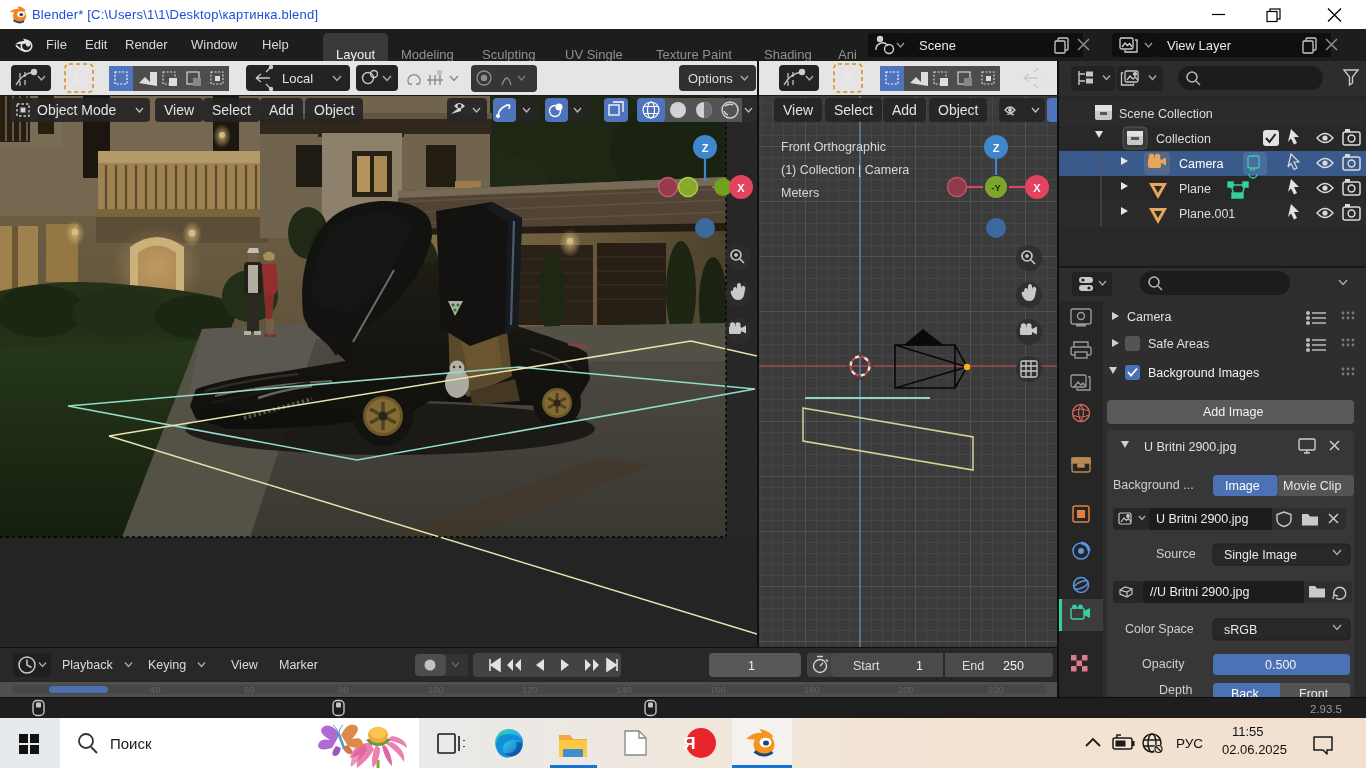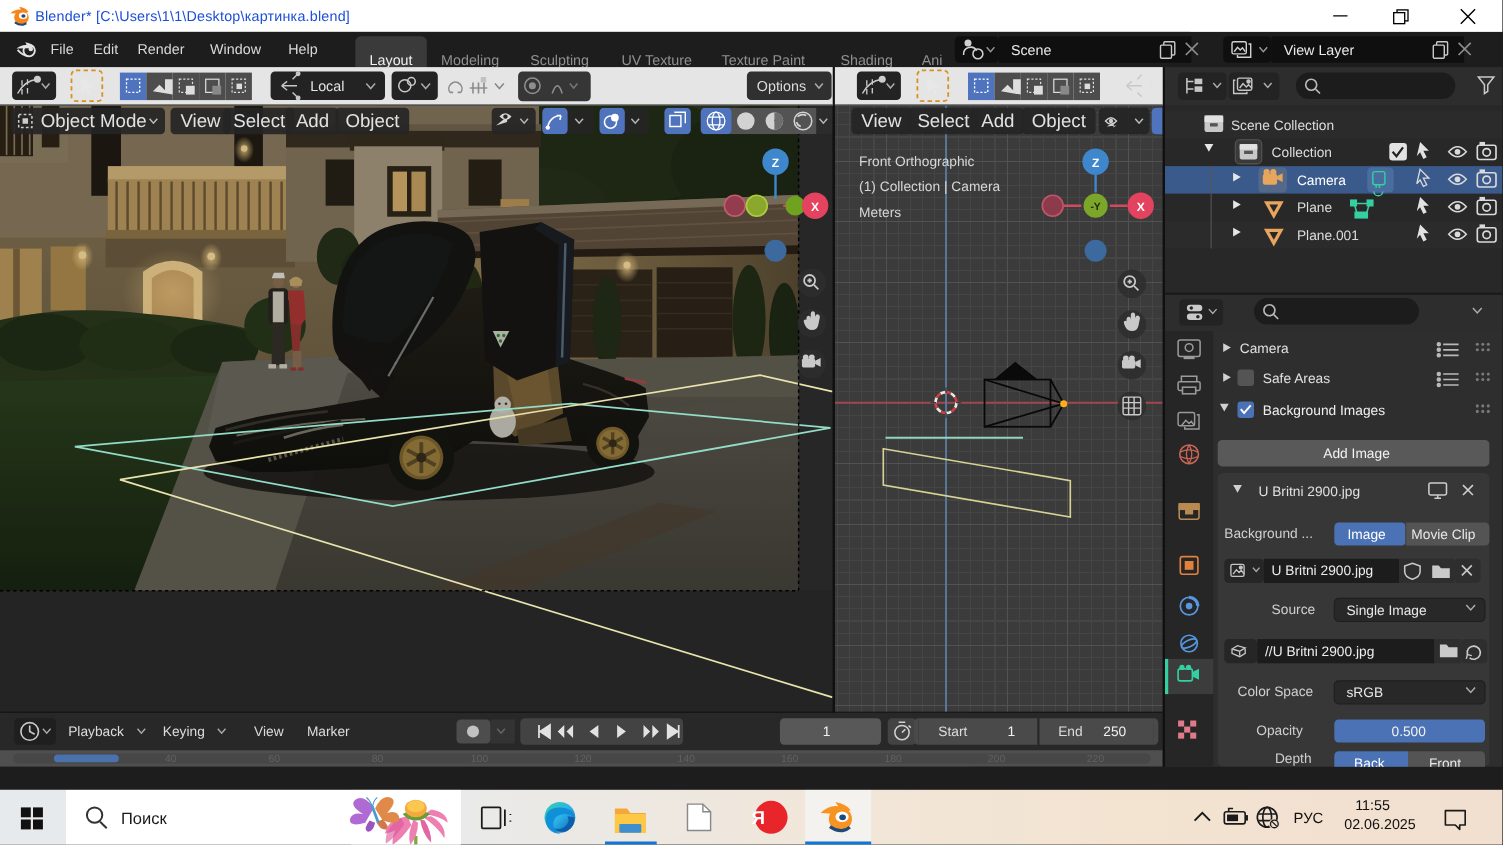--- a/index.html
+++ b/index.html
@@ -65,7 +65,7 @@
   <div class="tab active" style="left:323px">Layout</div>
   <div class="tab" style="left:388px">Modeling</div>
   <div class="tab" style="left:469px">Sculpting</div>
-  <div class="tab" style="left:552px">UV Texture</div>
+  <div class="tab" style="left:552px">UV Single</div>
   <div class="tab" style="left:643px">Texture Paint</div>
   <div class="tab" style="left:751px">Shading</div>
   <div class="tab" style="left:825px">Ani</div>

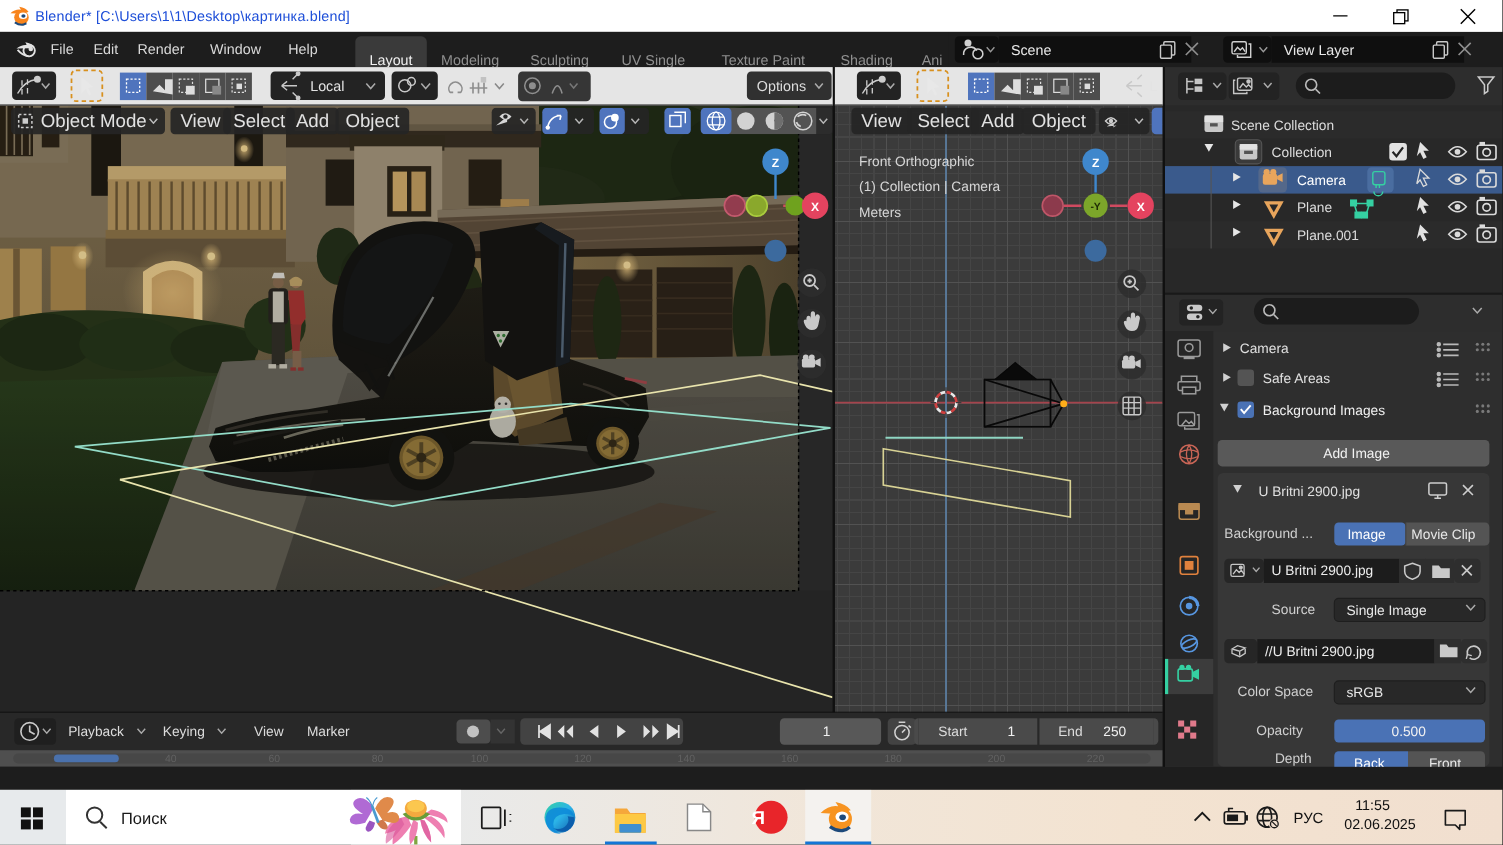--- a/index.html
+++ b/index.html
@@ -16,7 +16,7 @@
 
 .toolrow{background:#e5e5e5;border-bottom:1px solid #1a1a1a;z-index:30}
 
-.hbtn{position:absolute;height:24px;line-height:24px;background:rgba(37,37,37,.92);color:#e2e2e2;font-size:17px;border-radius:4px;padding:0 9px}
+.hbtn{position:absolute;height:24px;line-height:24px;background:rgba(37,37,37,.92);color:#e2e2e2;font-size:14px;border-radius:4px;padding:0 9px}
 
 #vp1{left:0;top:61px;width:757px;height:587px;background:#252525;overflow:hidden}
 #vp2{left:759px;top:61px;width:298px;height:587px;background:#3b3b3b;overflow:hidden}

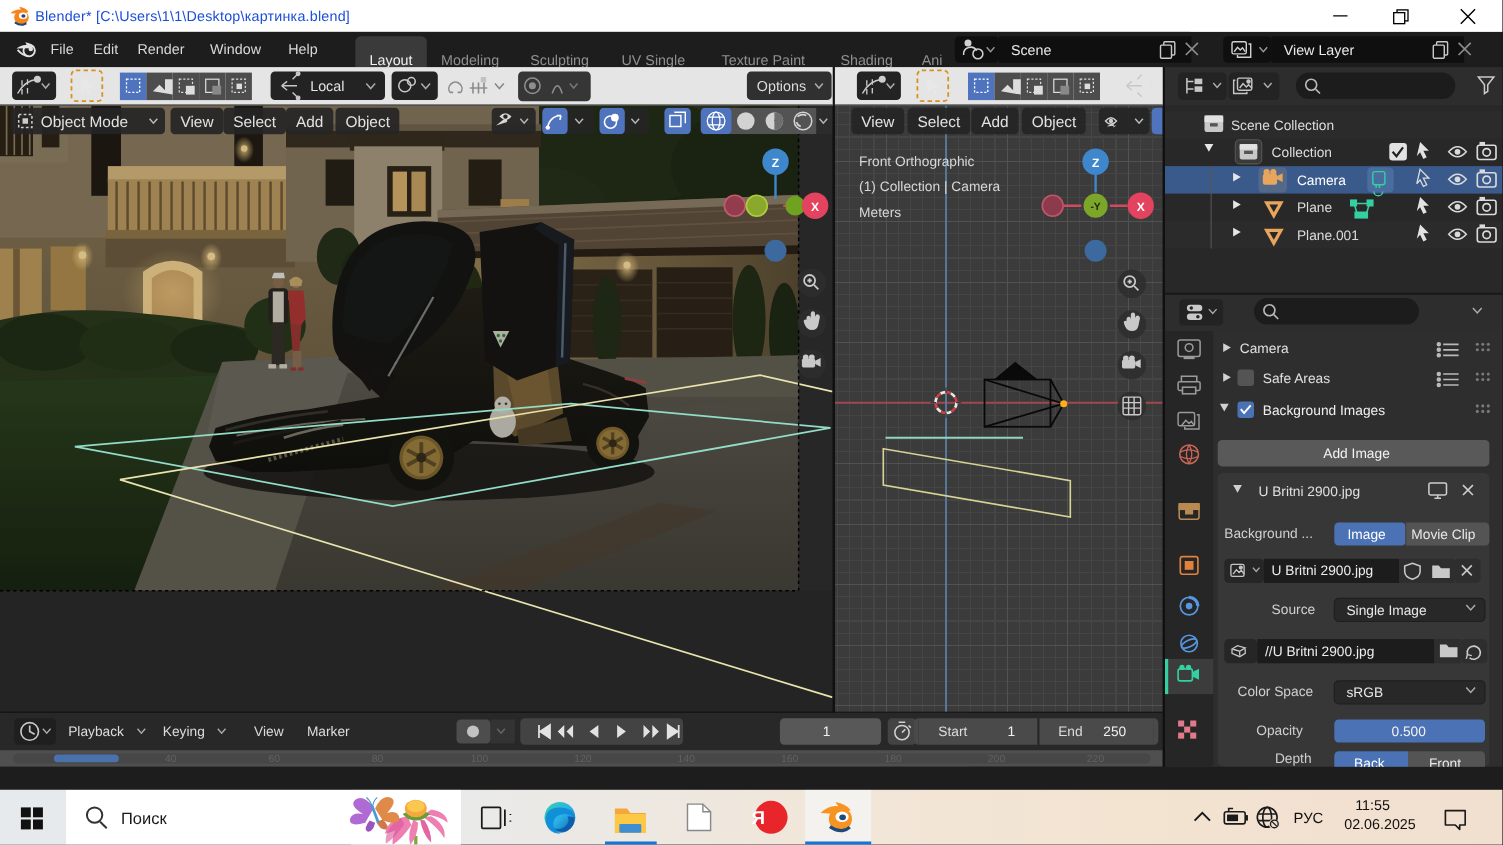--- a/index.html
+++ b/index.html
@@ -1015,6 +1015,19 @@
 </svg>
 </div>
 
+<div id="statusbar" class="abs">
+<svg width="1366" height="21" viewBox="0 0 1366 21">
+<g fill="none" stroke="#c4c4c4" stroke-width="1.4">
+<g id="mouseic">
+            <rect x="33" y="2.5" width="11" height="15" rx="4"></rect>
+            <rect x="36" y="4.5" width="5" height="5" rx="1" fill="#c4c4c4" stroke="none"></rect>
+          </g>
+<use href="#mouseic" x="300"></use>
+<use href="#mouseic" x="612"></use>
+</g>
+<text x="1310" y="14.5" font-size="11.5" fill="#9a9a9a" font-family="Liberation Sans">2.93.5</text>
+</svg>
+</div>
 
 <div id="taskbar" class="abs">
 <svg width="1366" height="50" viewBox="0 0 1366 50" font-family="Liberation Sans">

